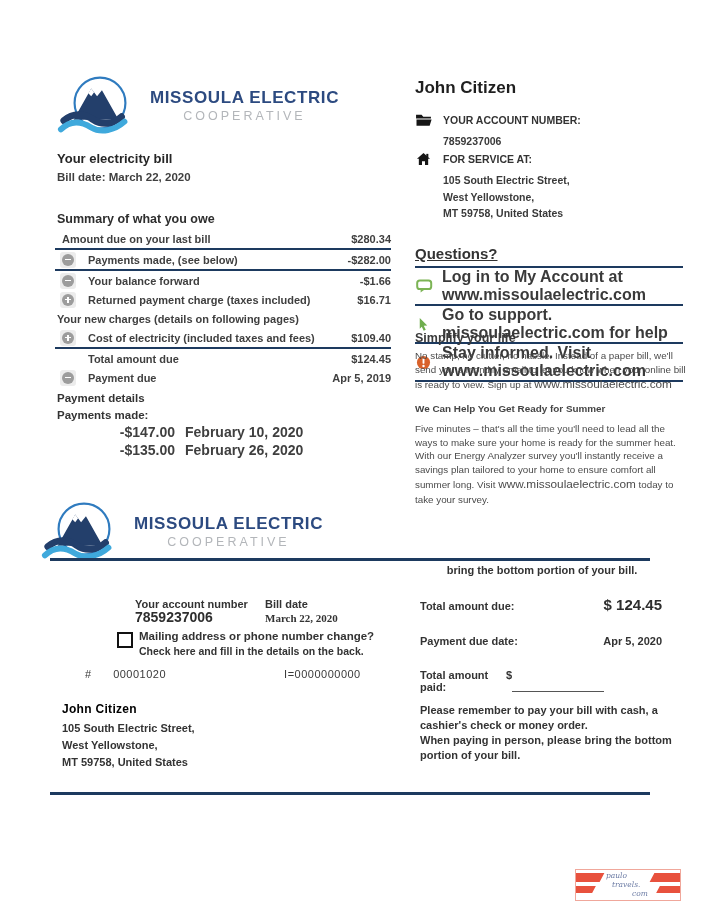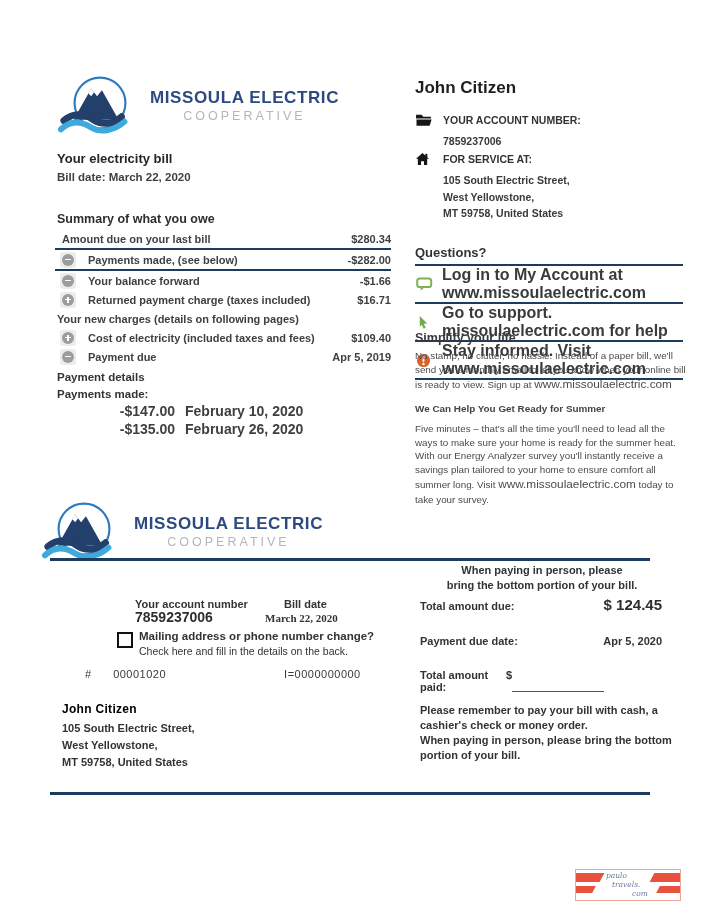--- a/index.html
+++ b/index.html
@@ -42,7 +42,7 @@
   
   .customer{position:absolute;left:415px;top:78px;width:268px;}
   .cust-name{font-size:17px;font-weight:600;color:#1f1f1f;margin-bottom:14px;}
-  .info-row{display:flex;margin-bottom:2px;}
+  .info-row{display:flex;margin-bottom:2px;text-align:center;}
   .info-row .ic{width:17px;margin-right:11px;padding-top:1px;flex:0 0 auto;}
   .info-row .tx{font-size:10.5px;font-weight:700;color:#333;line-height:16px;}
   .addr-line{font-size:10.5px;font-weight:600;color:#3a3a3a;line-height:16.5px;margin-left:28px;}

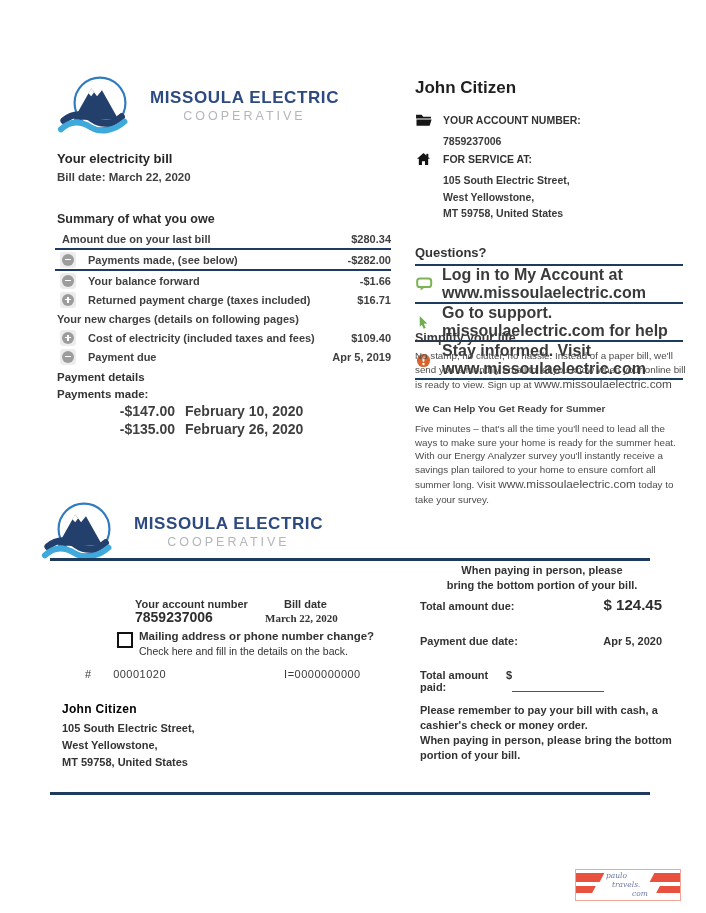--- a/index.html
+++ b/index.html
@@ -48,7 +48,7 @@
   .addr-line{font-size:10.5px;font-weight:600;color:#3a3a3a;line-height:16.5px;margin-left:28px;}
   .acct-num{font-size:10.5px;font-weight:600;color:#3a3a3a;line-height:16px;margin-left:28px;margin-bottom:2px;}
   .questions{position:absolute;left:415px;top:245px;width:268px;}
-  .q-heading{font-size:13px;font-weight:700;color:#333;padding-bottom:4px;}
+  .q-heading{font-size:15px;font-weight:700;color:#333;padding-bottom:4px;text-decoration:underline;}
   .qrow{display:flex;align-items:center;min-height:19px;font-size:16px;font-weight:600;color:#3a3a3a;}
   .qrow .qic{width:17px;height:15px;margin-left:1px;margin-right:9px;flex:0 0 auto;}
   .simplify{position:absolute;left:415px;top:331px;width:272px;}

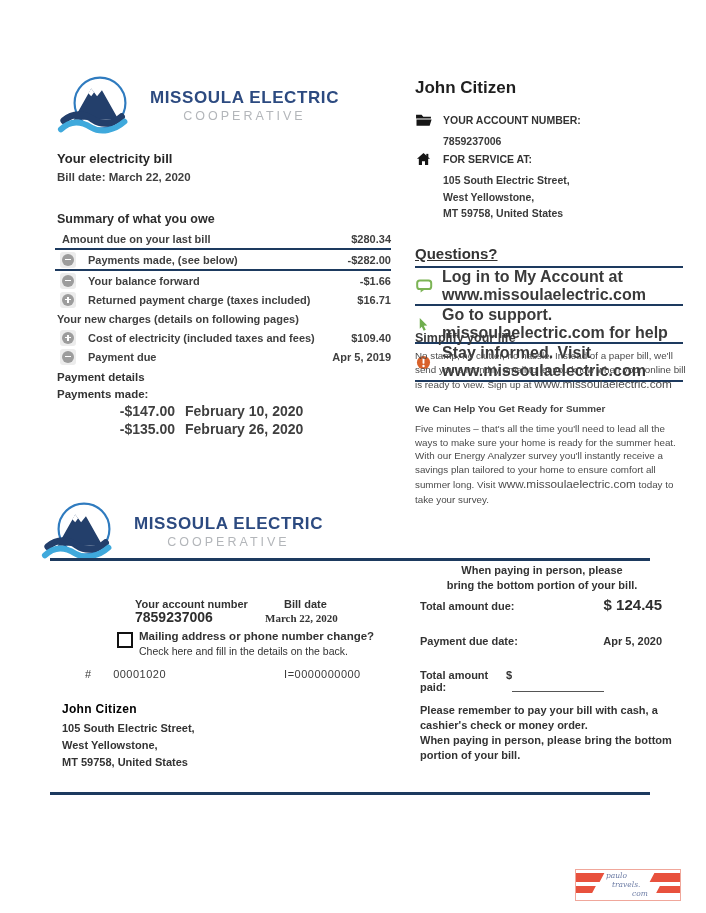--- a/index.html
+++ b/index.html
@@ -156,6 +156,10 @@
       <span class="lbl">Cost of electricity (included taxes and fees)</span>
       <span class="val">$109.40</span>
     </div>
+    <div class="srow total bt">
+      <span class="lbl">Total amount due</span>
+      <span class="val">$124.45</span>
+    </div>
     <div class="srow">
       <span class="pm-wrap">
           <span class="pm"></span>

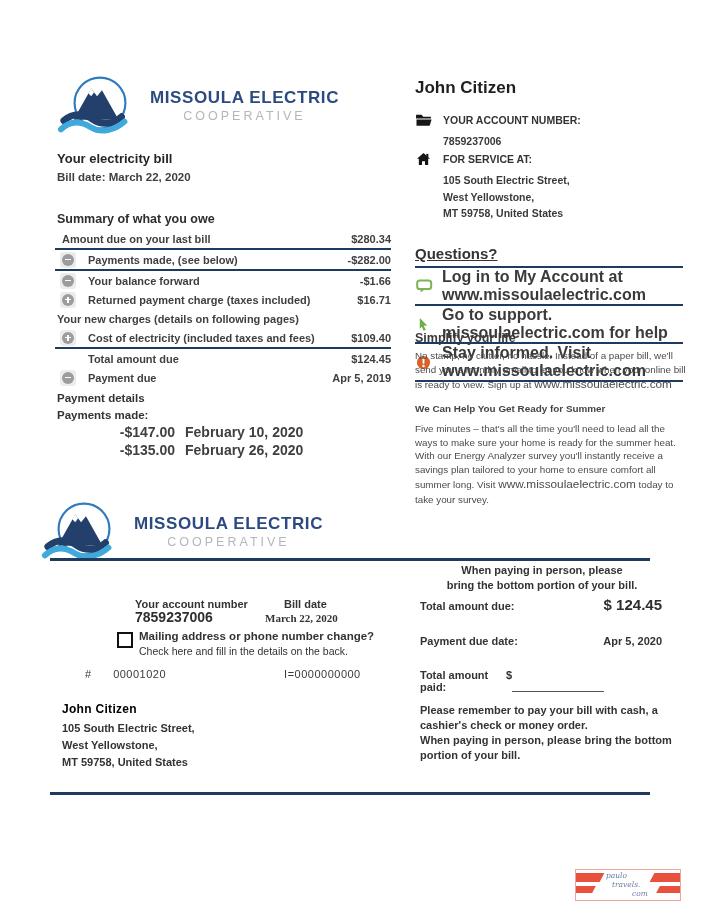--- a/index.html
+++ b/index.html
@@ -261,7 +261,6 @@
   <div class="rule rule-top"></div>
 
   <div class="in-person">
-    <div>When paying in person, please</div>
     <div>bring the bottom portion of your bill.</div>
   </div>
 

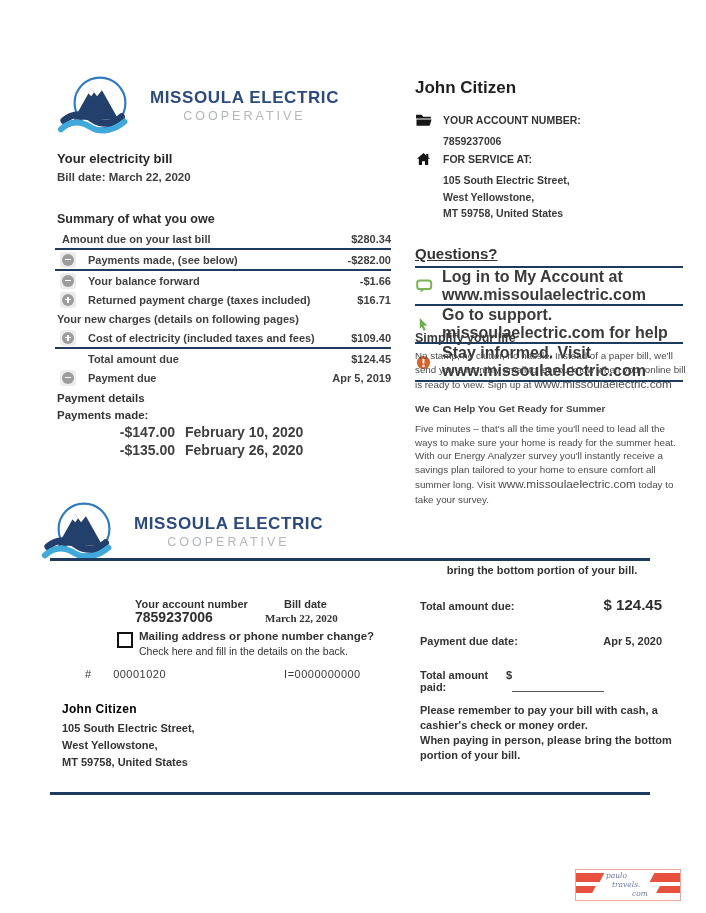--- a/index.html
+++ b/index.html
@@ -265,7 +265,7 @@
   </div>
 
   <div class="stub-lbl" style="left:135px;top:598px;">Your account number</div>
-  <div class="stub-lbl" style="left:265px;top:598px;margin-left:19px;">Bill date</div>
+  <div class="stub-lbl" style="left:265px;top:598px;">Bill date</div>
   <div class="stub-acct">7859237006</div>
   <div class="stub-billdate">March 22, 2020</div>
 

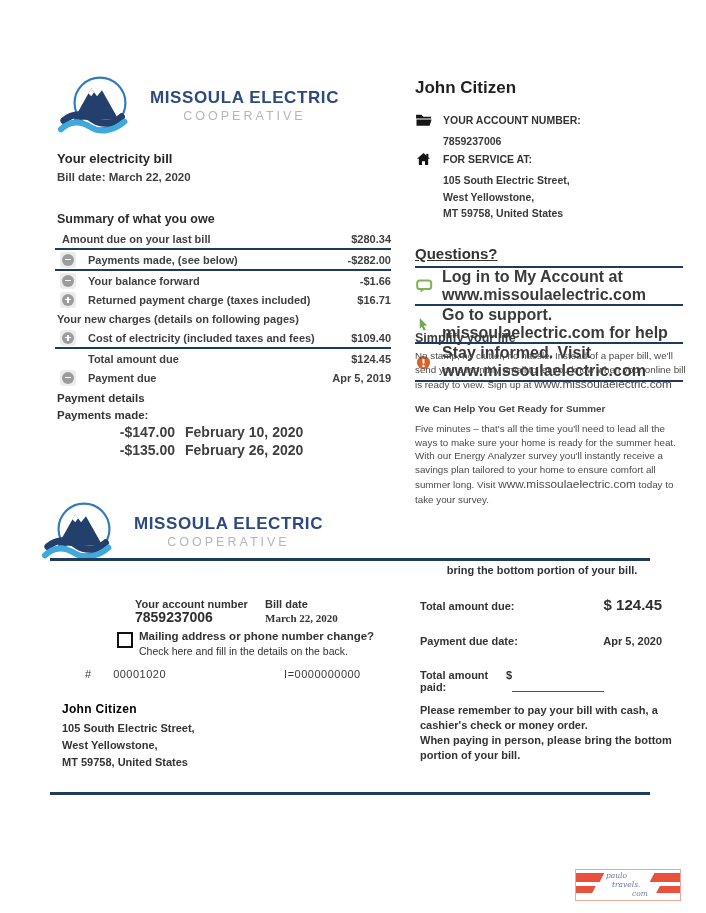--- a/index.html
+++ b/index.html
@@ -67,7 +67,7 @@
   .stub-billdate{position:absolute;left:265px;top:612px;font-size:11px;font-weight:700;color:#333;font-family:Liberation Serif, serif;}
   .checkbox{position:absolute;left:117px;top:632px;width:12px;height:12px;border:2px solid #111;background:#fff;}
   .chg-q{position:absolute;left:139px;top:630px;font-size:11.5px;font-weight:700;color:#333;}
-  .chg-note{position:absolute;left:139px;top:645px;font-size:10.5px;font-weight:400;color:#333;text-align:right;}
+  .chg-note{position:absolute;left:139px;top:645px;font-size:10.5px;font-weight:700;color:#333;text-align:right;}
   .codes{position:absolute;left:85px;top:668px;font-size:11px;color:#3a3a3a;font-weight:500;}
   .codes .c1{margin-left:22px;letter-spacing:0.5px;}
   .codes .c2{margin-left:118px;letter-spacing:0.5px;}

